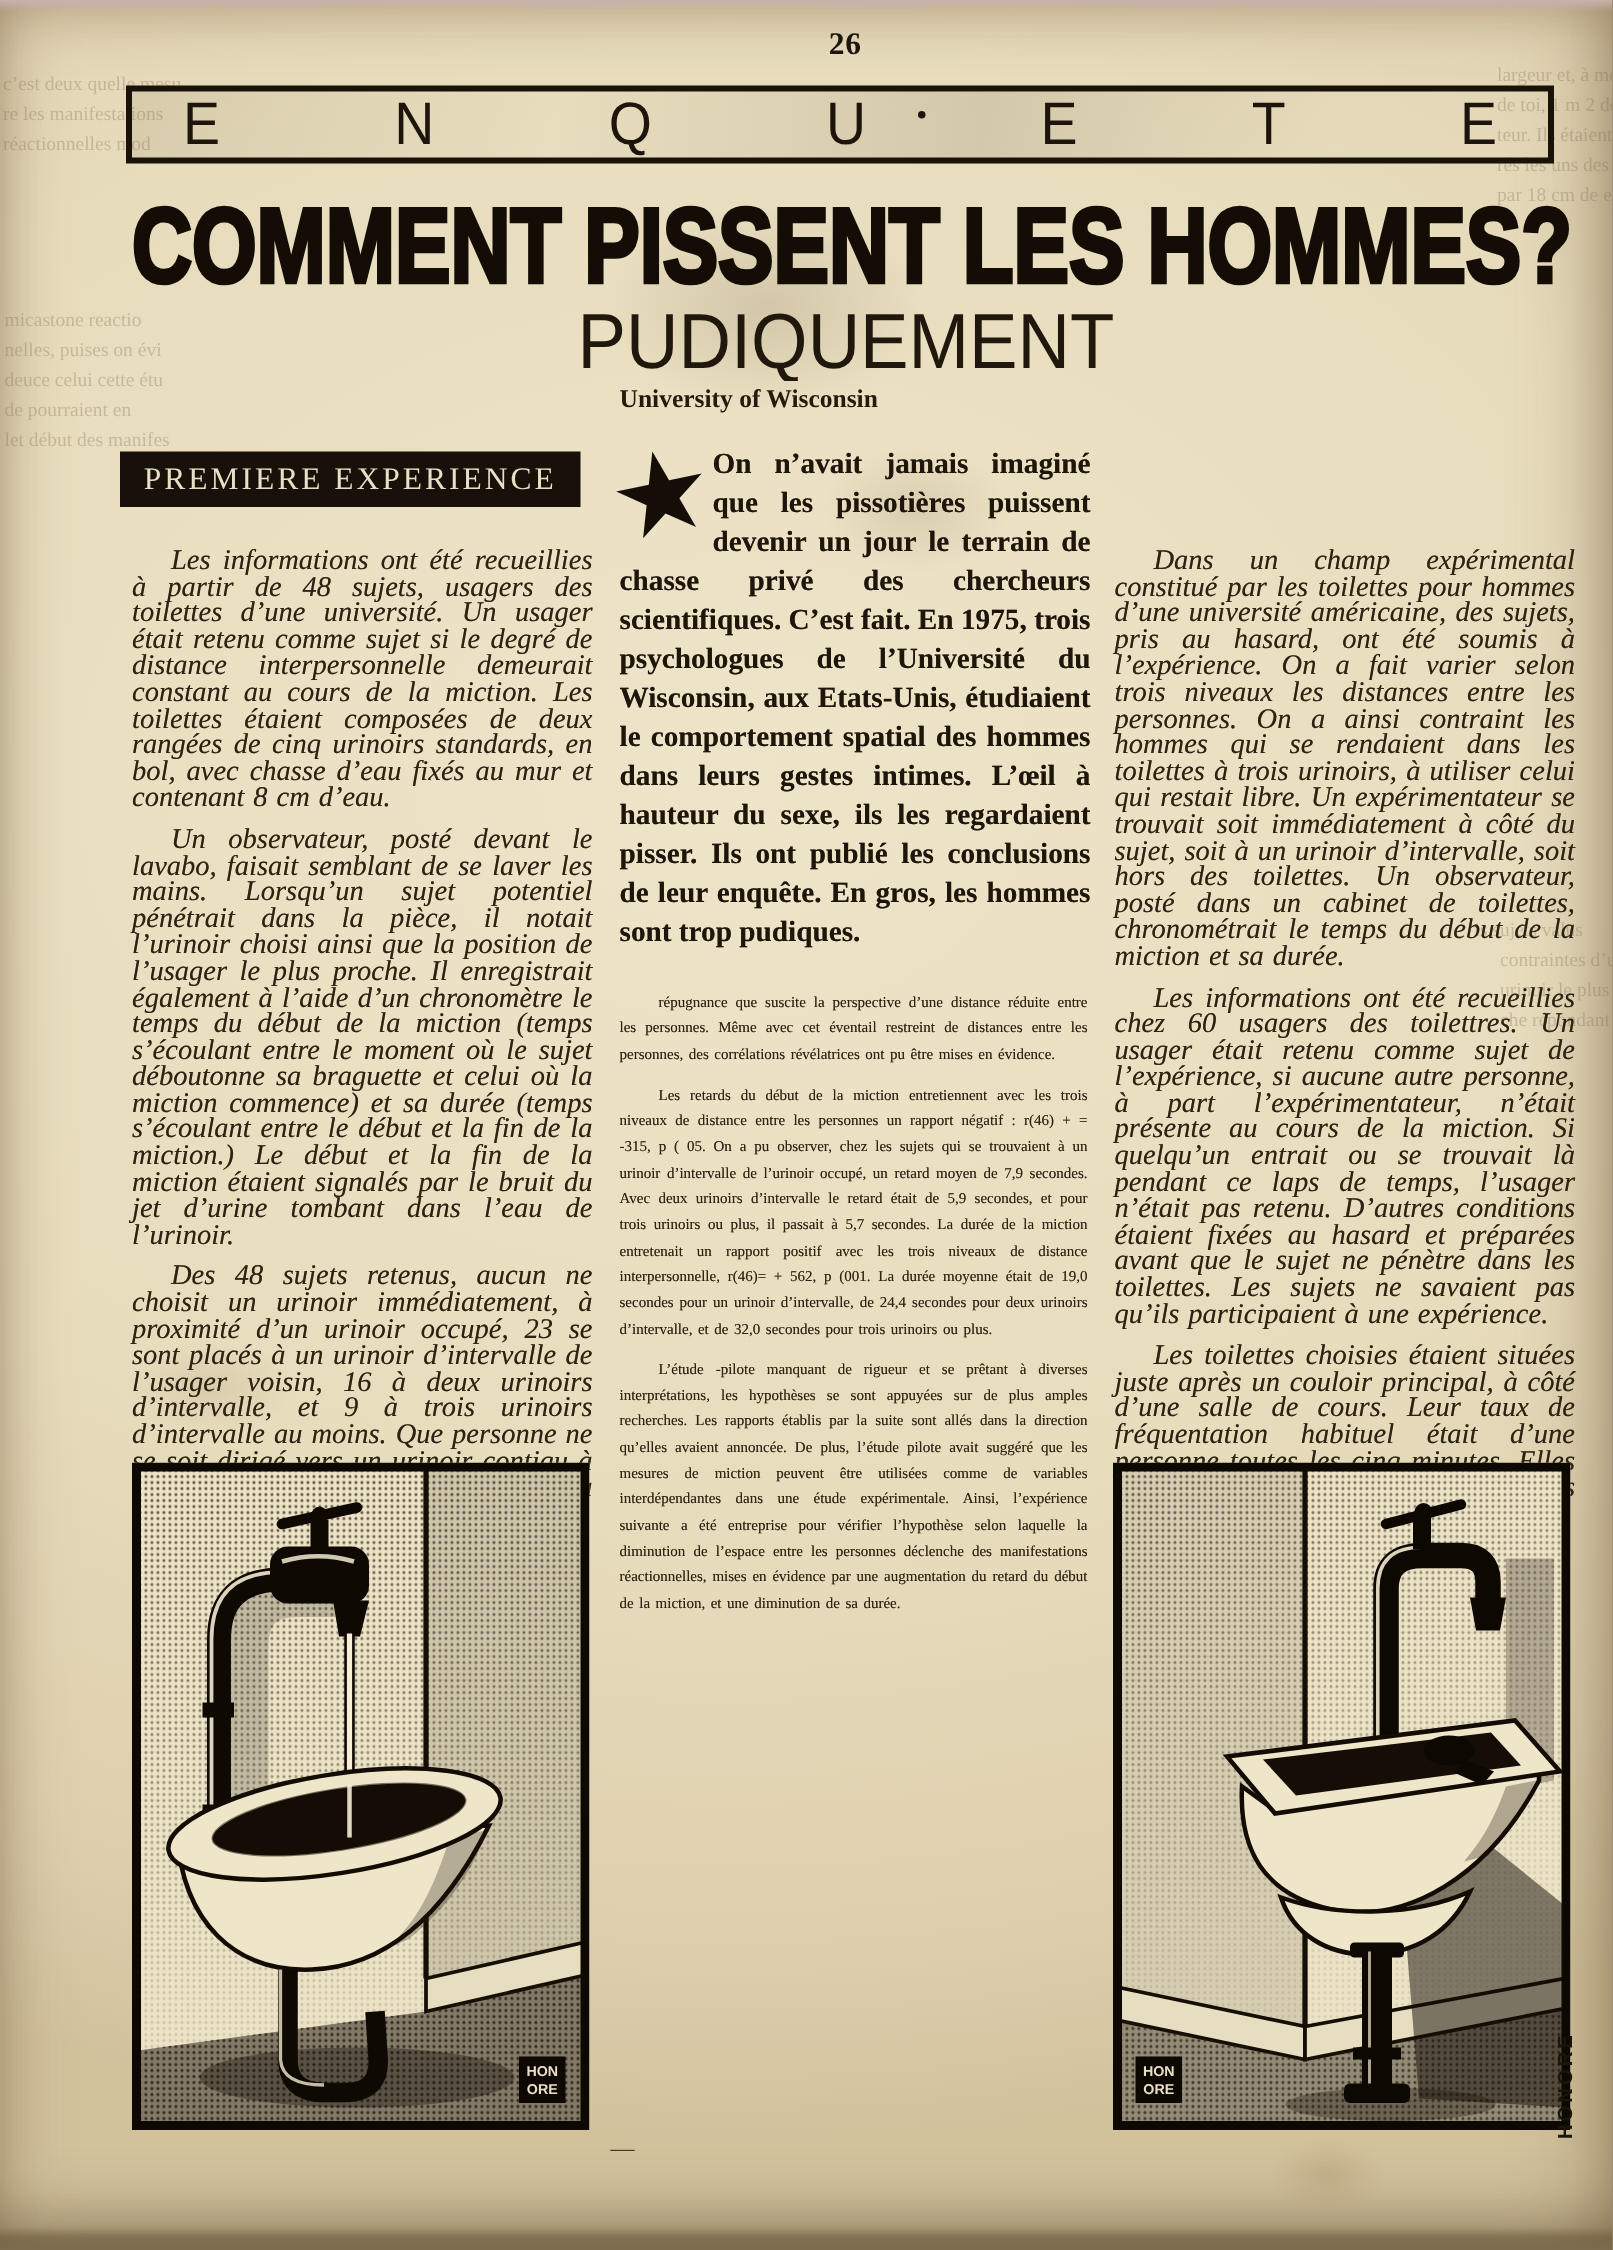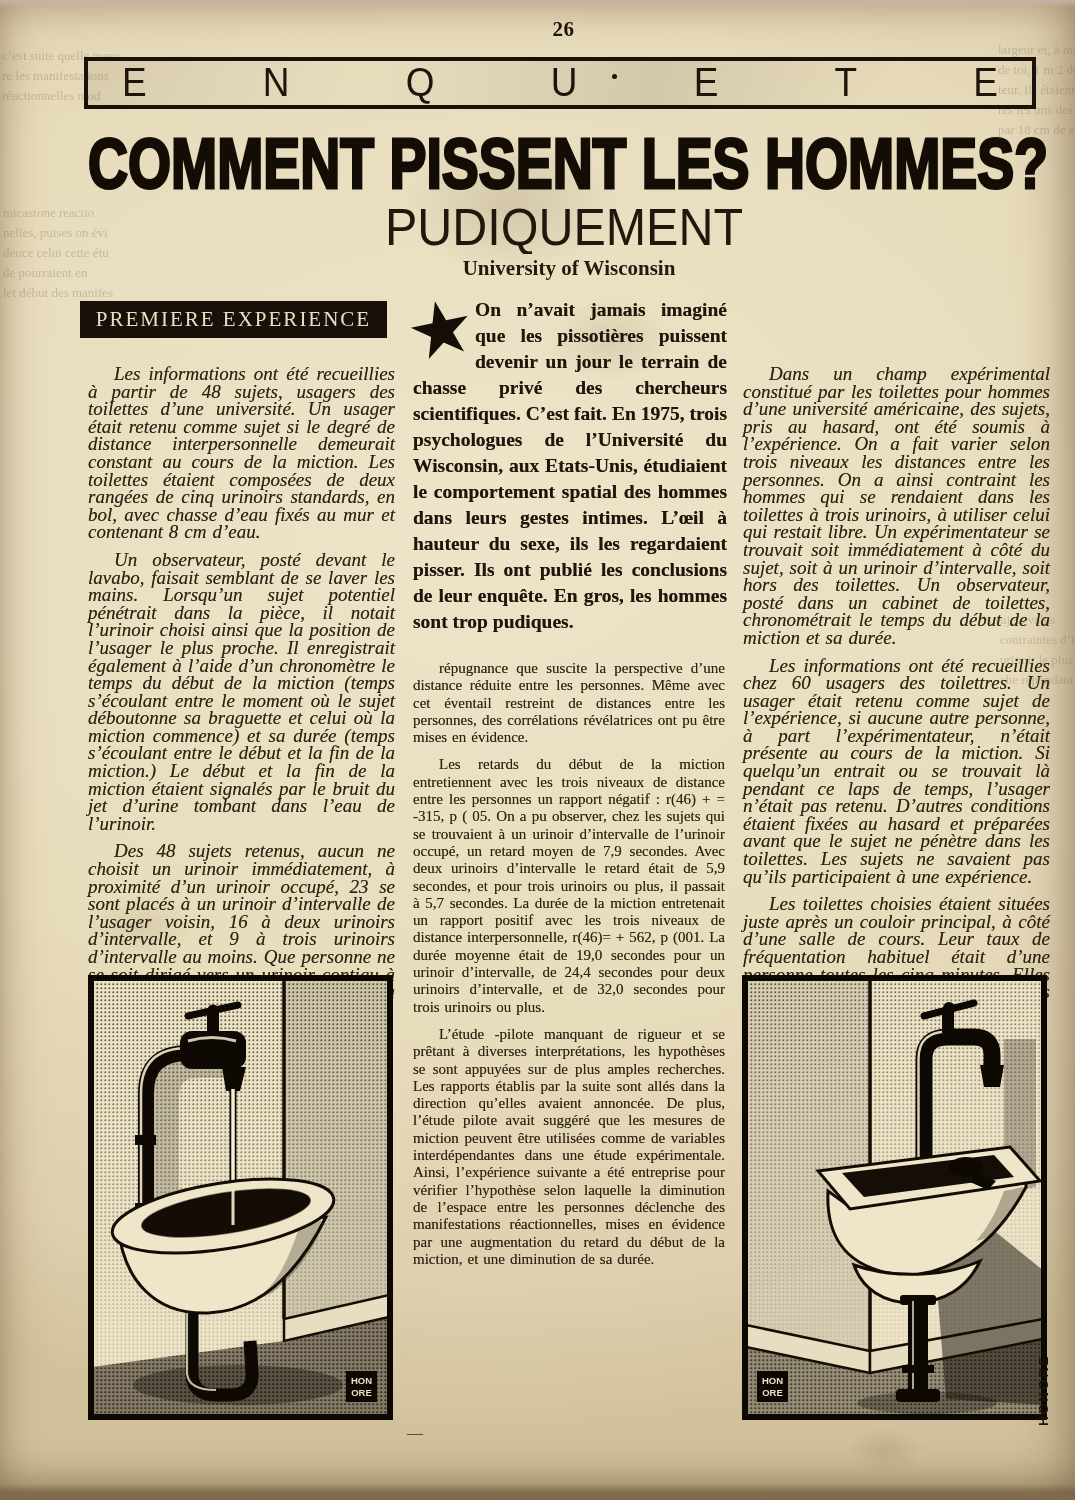--- a/index.html
+++ b/index.html
@@ -82,7 +82,7 @@
   <div class="stain s3"></div>
   <div class="stain s4"></div>
 
-  <span class="ghost" style="left:2px;top:48px;">c’est suite quelle mesu</span>
+  <span class="ghost" style="left:2px;top:48px;">c’est deux quelle mesu</span>
   <span class="ghost" style="left:2px;top:68px;">re les manifestations</span>
   <span class="ghost" style="left:2px;top:88px;">réactionnelles mod</span>
   <span class="ghost" style="left:3px;top:205px;">micastone reactio</span>

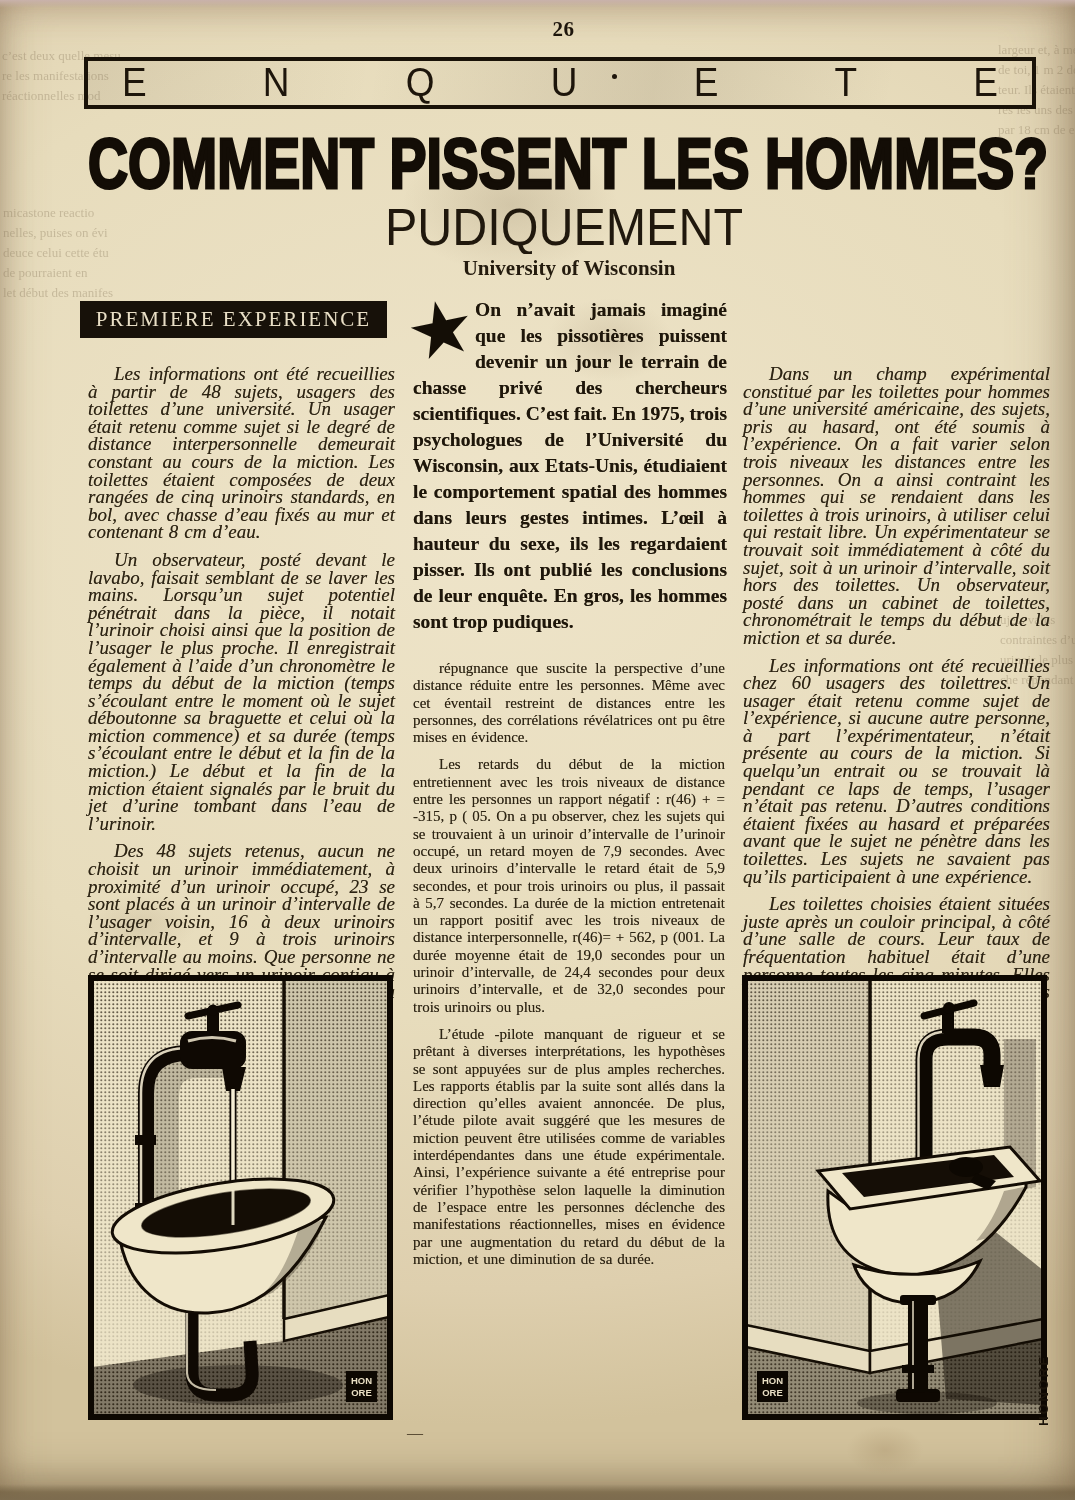--- a/index.html
+++ b/index.html
@@ -36,8 +36,8 @@
 
   .headline-svg{position:absolute;left:86px;top:124px;}
   .subtitle-svg{position:absolute;left:382px;top:196px;}
-  .dateline{position:absolute;left:413px;top:256px;width:312px;text-align:center;
-    font-size:21px;font-weight:bold;color:#241b0e;}
+  .dateline{position:absolute;left:413px;top:256px;width:312px;
+    font-size:17px;font-weight:bold;color:#241b0e;}
 
   .section-header{position:absolute;top:301px;height:37px;background:#171109;color:#ead fc6;
     color:#e9dfc6;display:flex;align-items:center;justify-content:center;

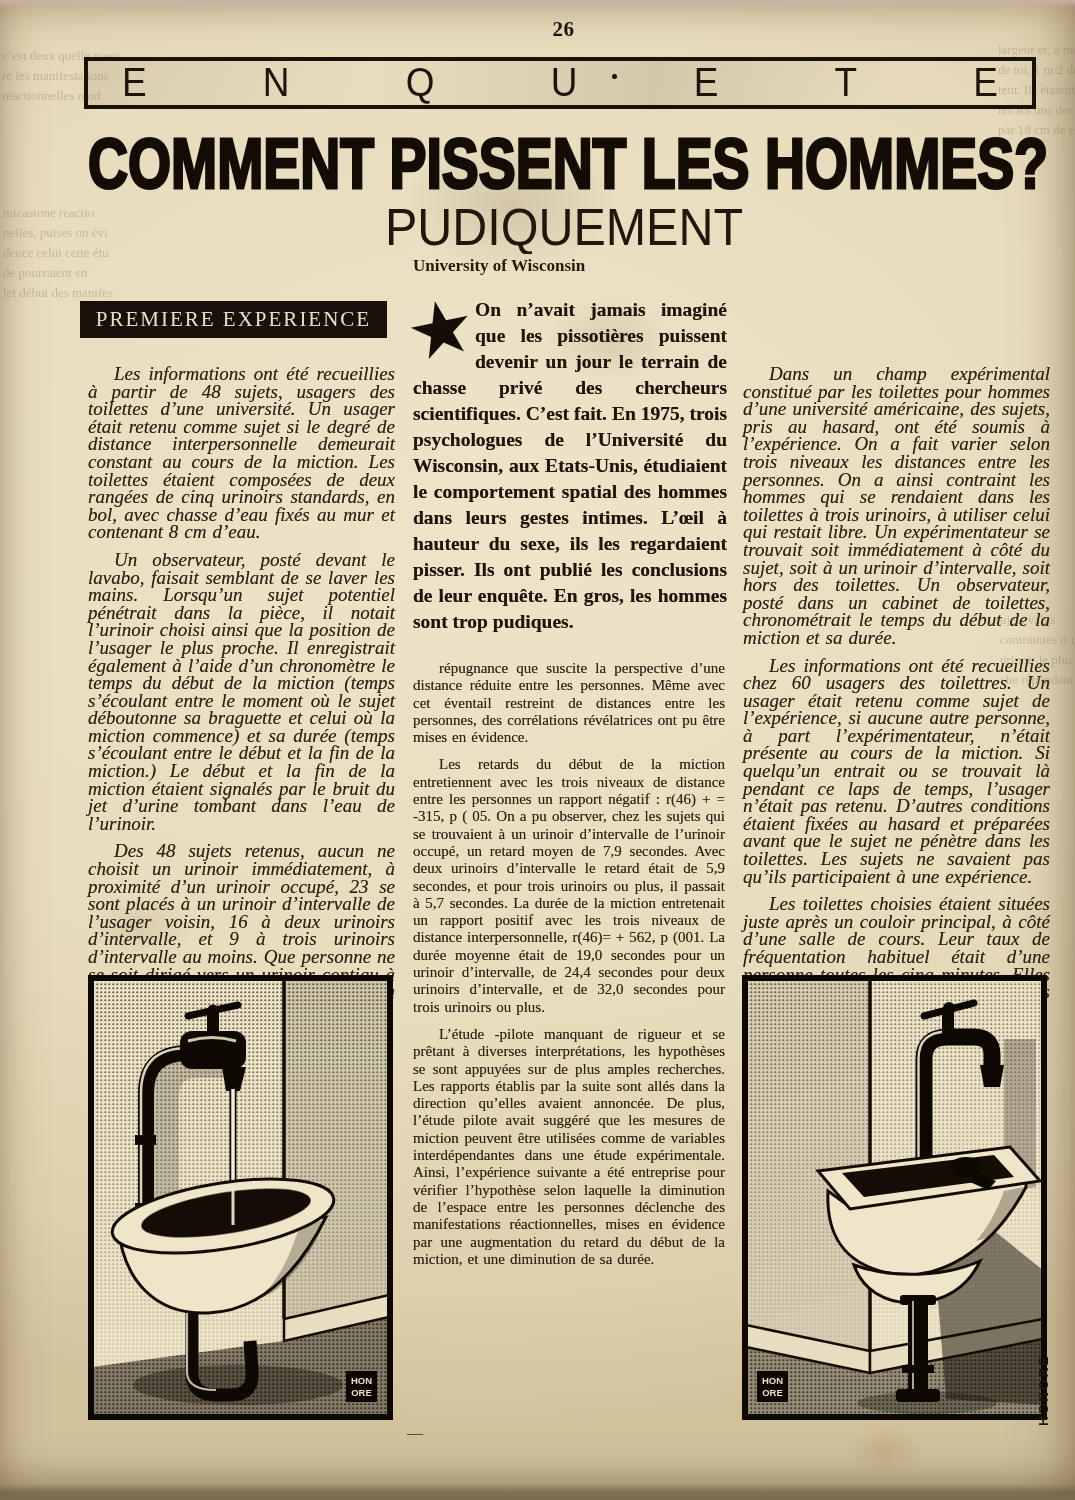--- a/index.html
+++ b/index.html
@@ -56,7 +56,7 @@
   .star{float:left;width:62px;font-size:76px;line-height:58px;margin:4px 6px 0 -6px;
     transform:rotate(-12deg);color:#140e06;font-family:"DejaVu Sans", sans-serif;text-shadow:none;}
 
-  .mid-col{position:absolute;left:413px;top:660px;width:312px;font-size:15px;line-height:17.3px;
+  .mid-col{position:absolute;left:413px;top:660px;width:312px;font-size:10px;line-height:17.3px;
     text-align:justify;color:#2c2313;}
   .end-dash{position:absolute;left:407px;top:1424px;font-size:16px;color:#473a24;}
 

